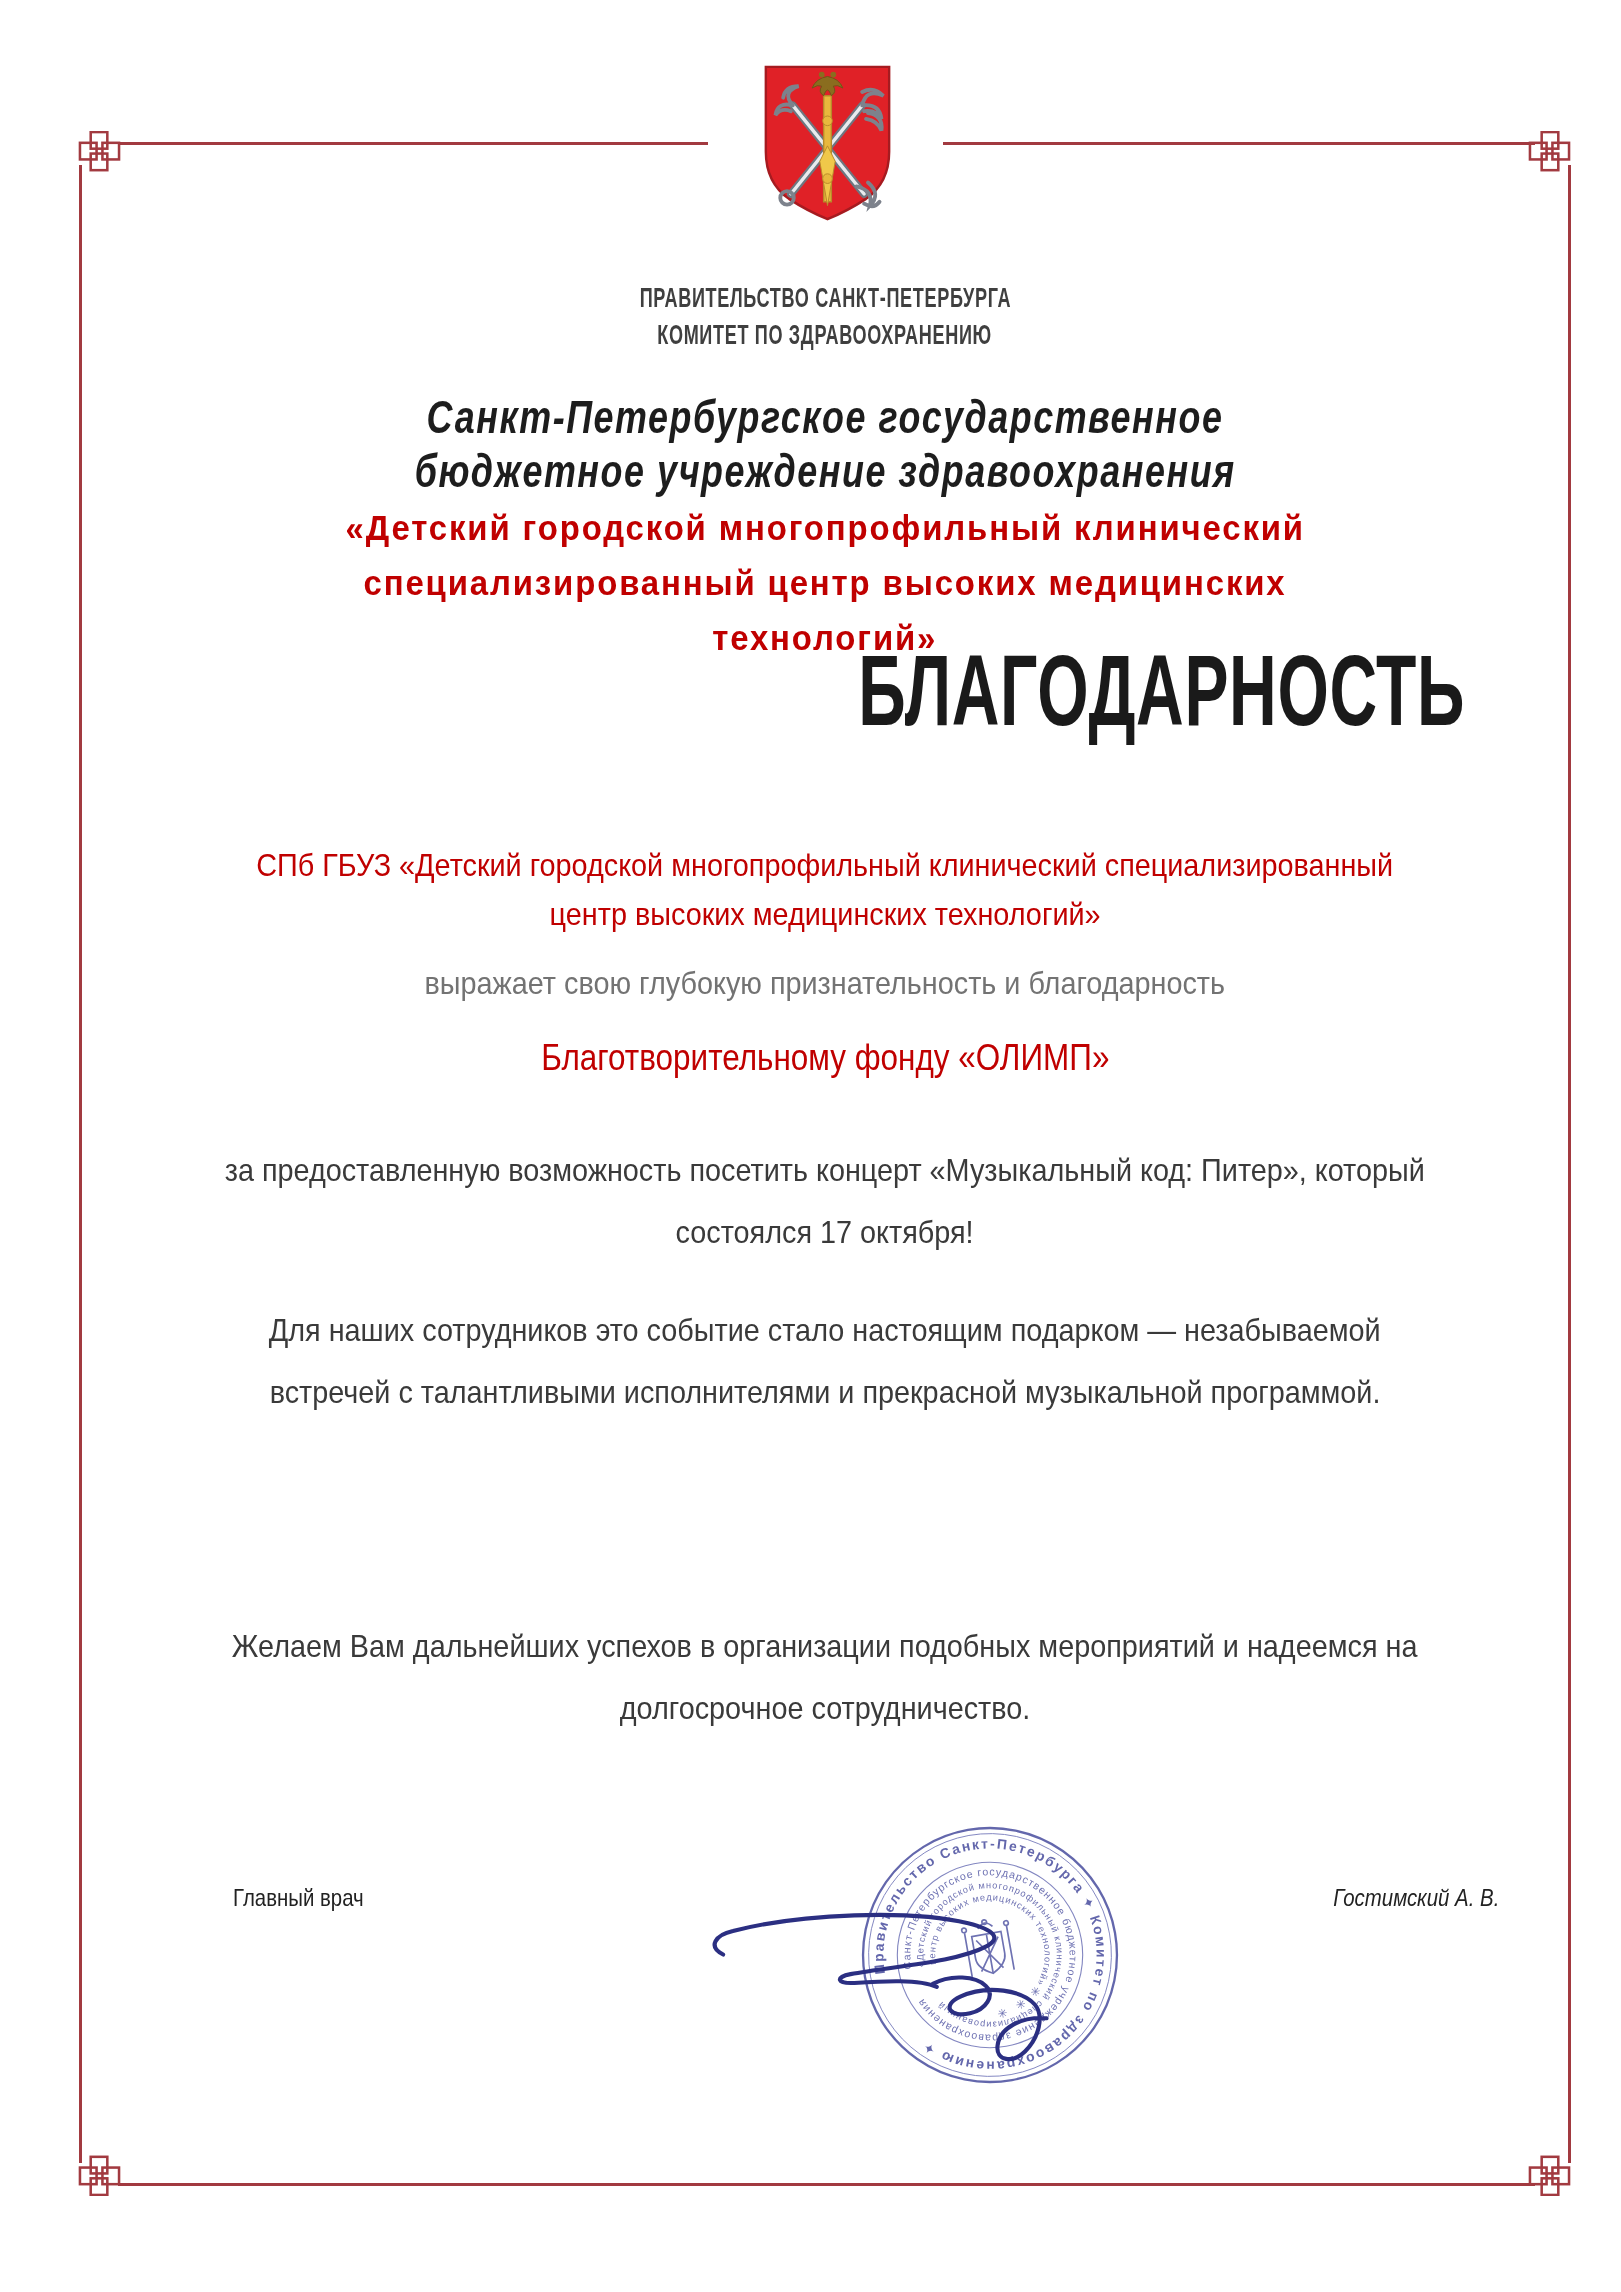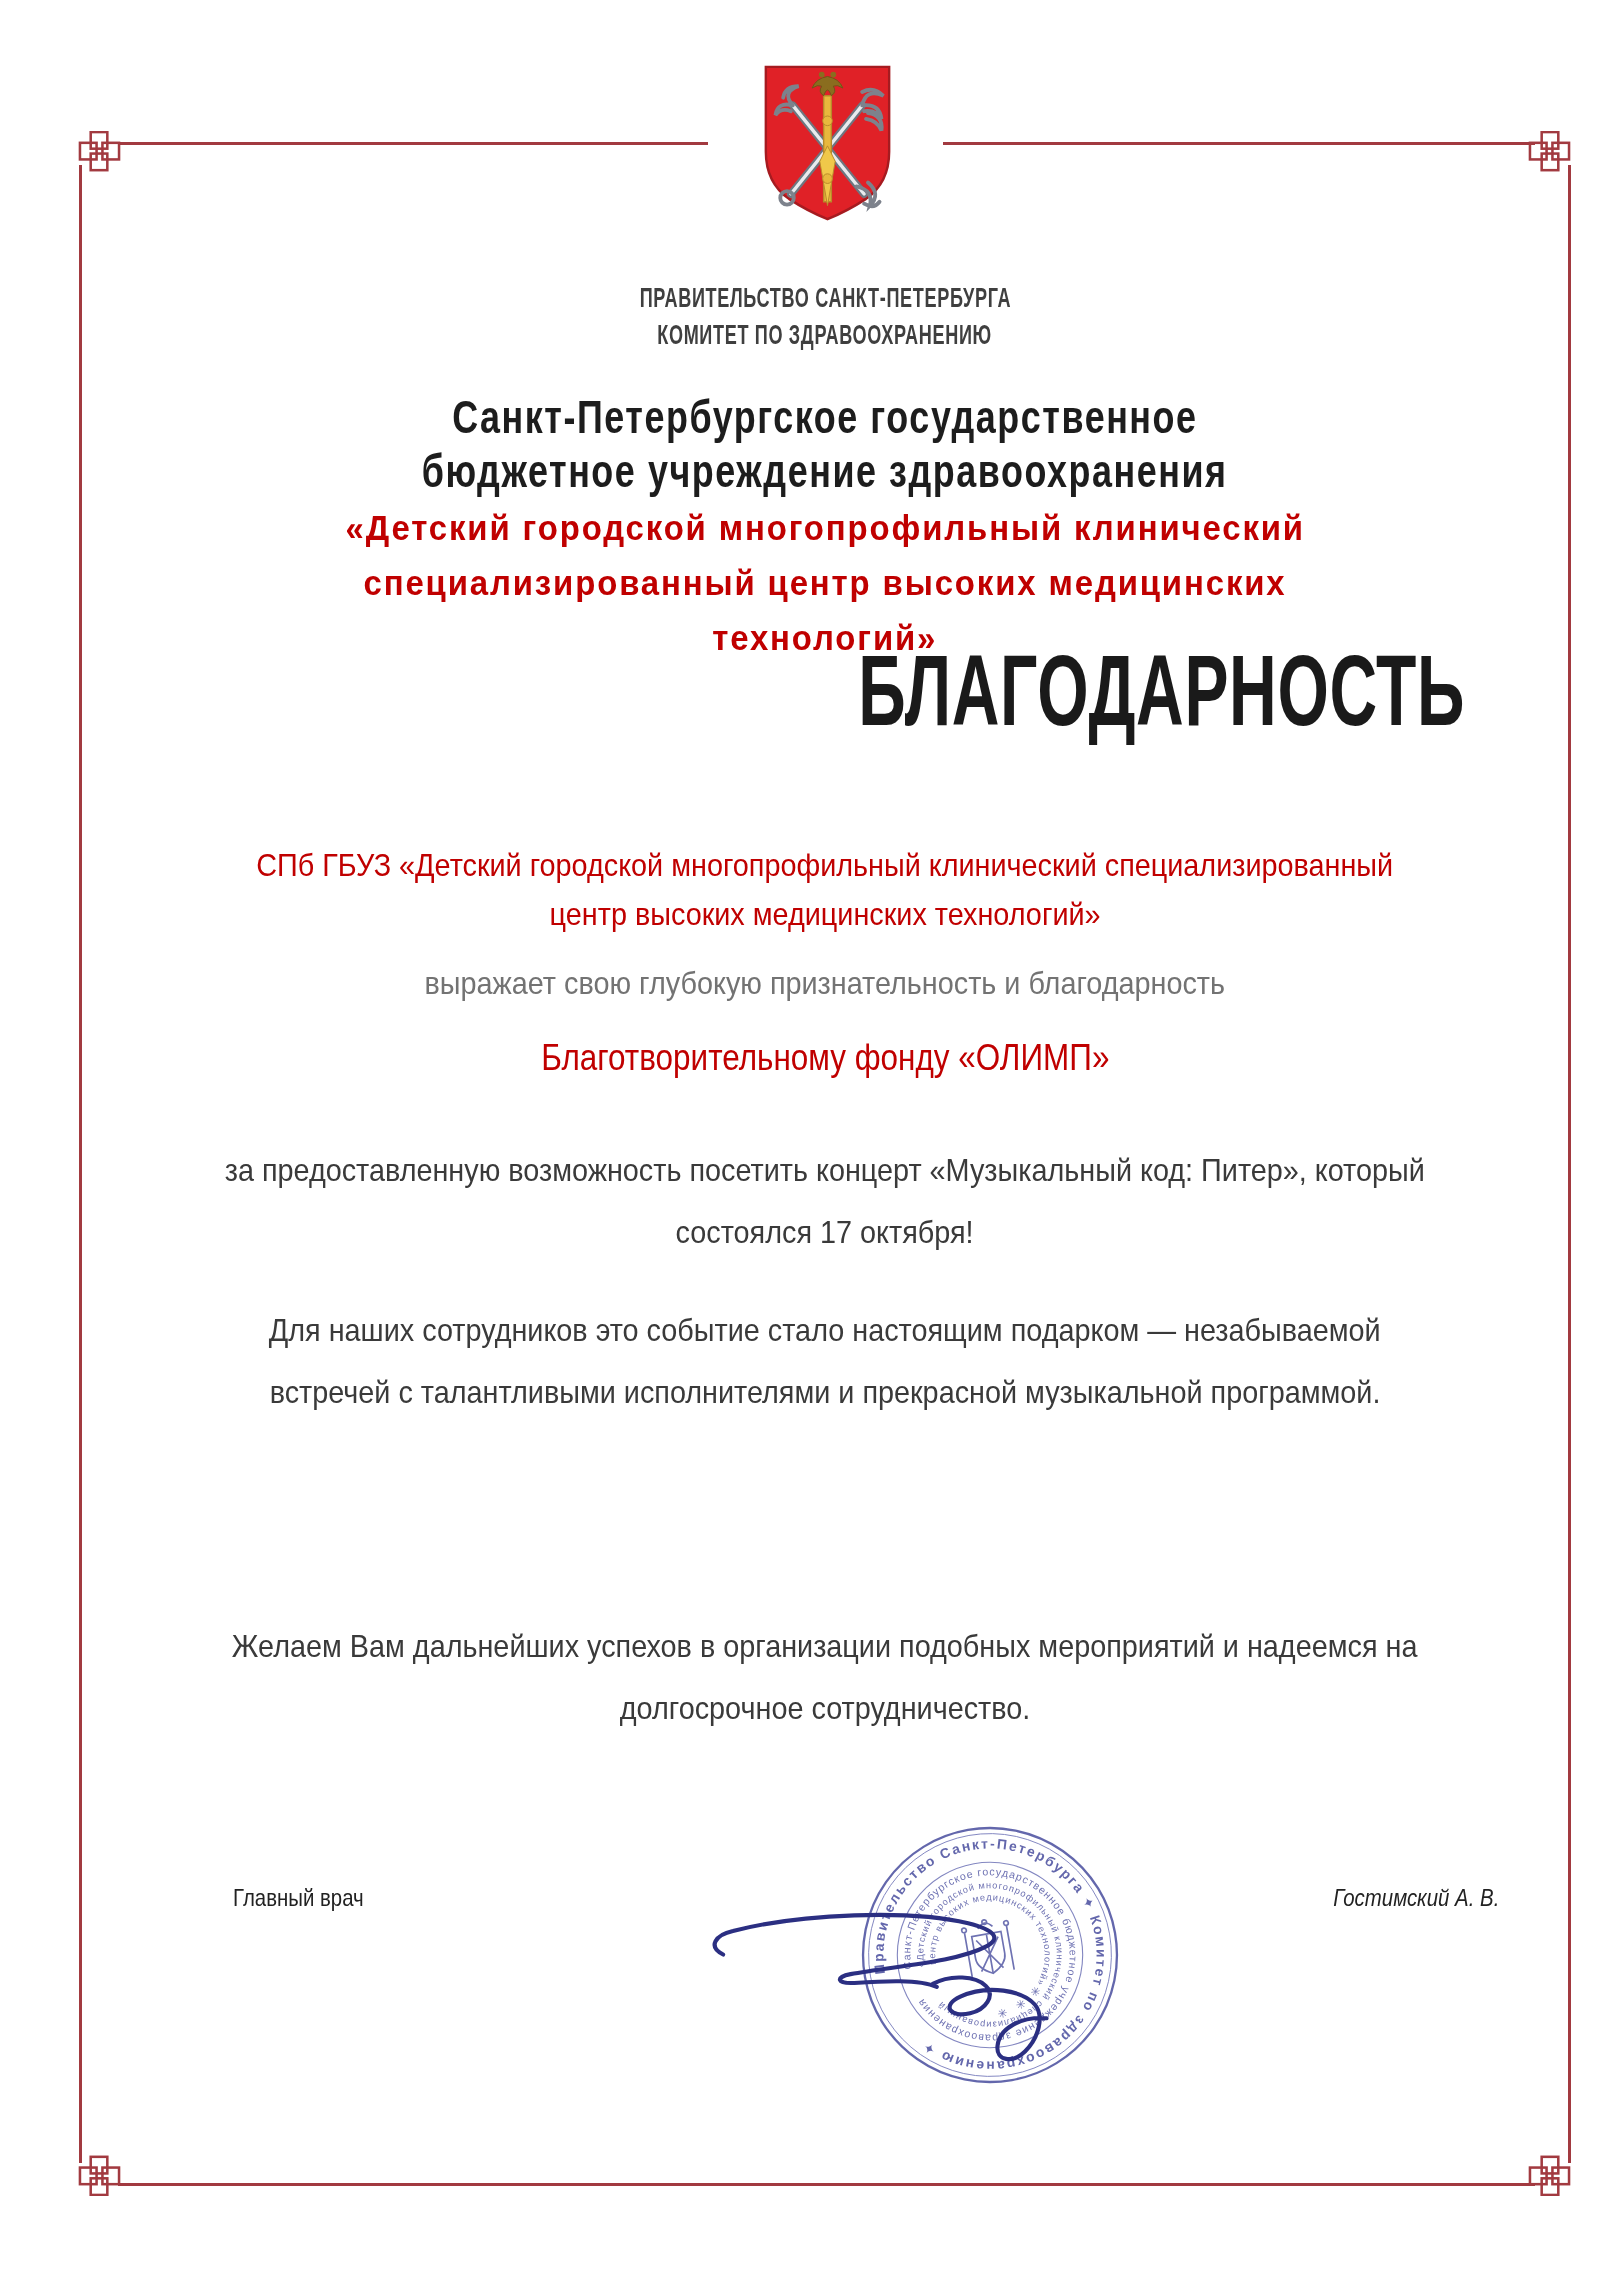--- a/index.html
+++ b/index.html
@@ -118,7 +118,7 @@
     <div><span class="cond sx66">КОМИТЕТ ПО ЗДРАВООХРАНЕНИЮ</span></div>
   </div>
 
-  <div class="row orgtype" style="top:390px;">
+  <div class="row orgtype" style="top:390px;font-style:italic;">
     <div><span class="cond sx78">Санкт-Петербургское государственное</span></div>
     <div><span class="cond sx78">бюджетное учреждение здравоохранения</span></div>
   </div>

